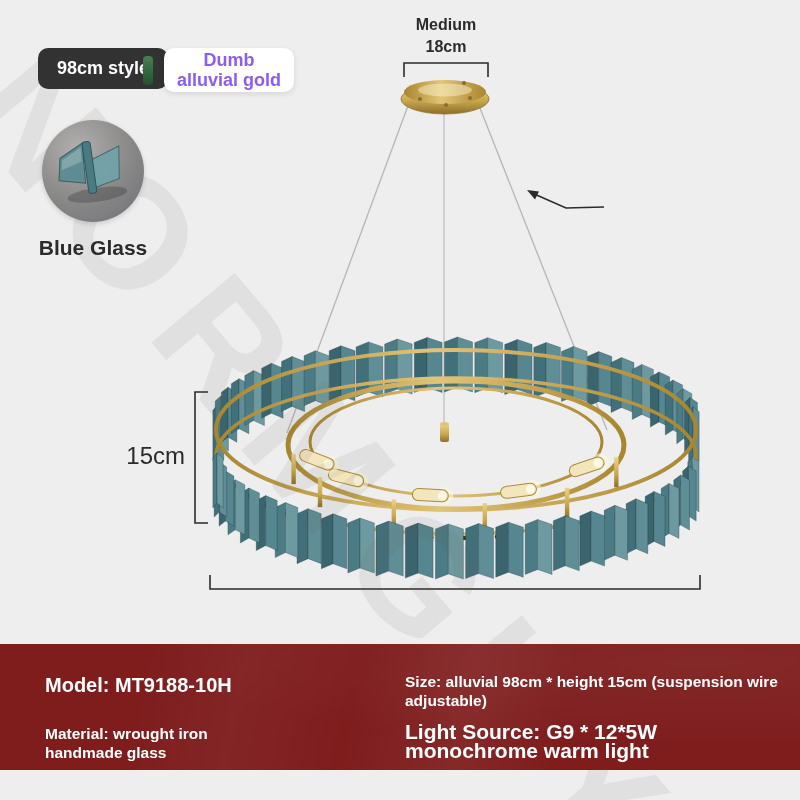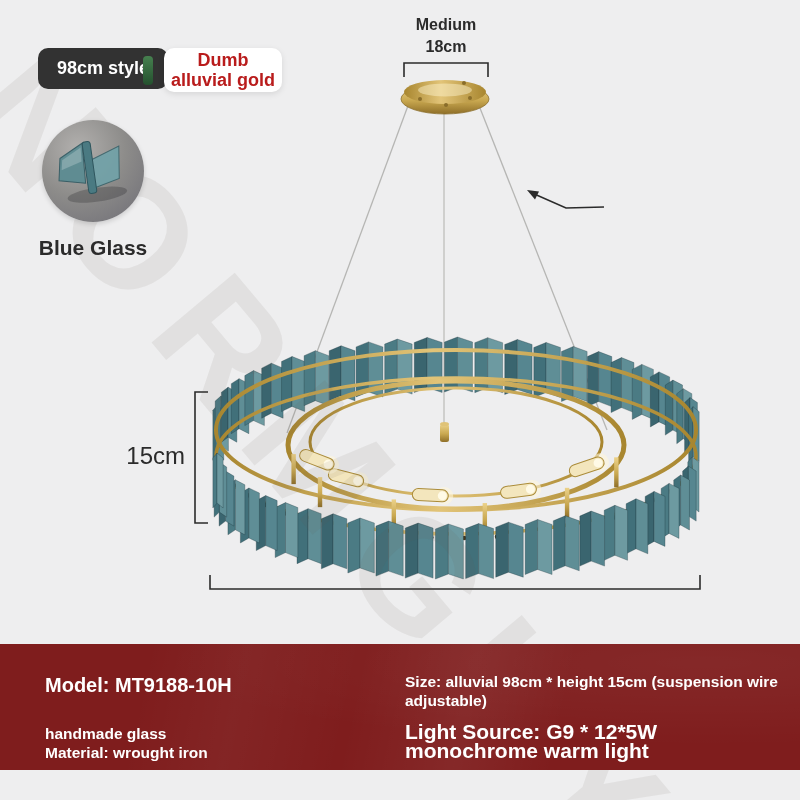--- a/index.html
+++ b/index.html
@@ -22,7 +22,7 @@
   .badge-dark{left:38px;top:48px;width:130px;height:41px;background:#323232;color:#ffffff;font-size:18px;}
   .leaf-accent{position:absolute;left:143px;top:56px;width:10px;height:29px;z-index:4;border-radius:4px;
     background:linear-gradient(180deg,#46804f 0%,#24512e 100%);}
-  .badge-light{left:164px;top:48px;width:118px;height:44px;background:#ffffff;color:#b91c1c;
+  .badge-light{left:164px;top:48px;width:130px;height:44px;background:#ffffff;color:#8b5cf6;
     font-size:18px;line-height:20px;flex-direction:column;box-shadow:0 2px 6px rgba(0,0,0,.10);}
   .badge-line{white-space:nowrap;}
   

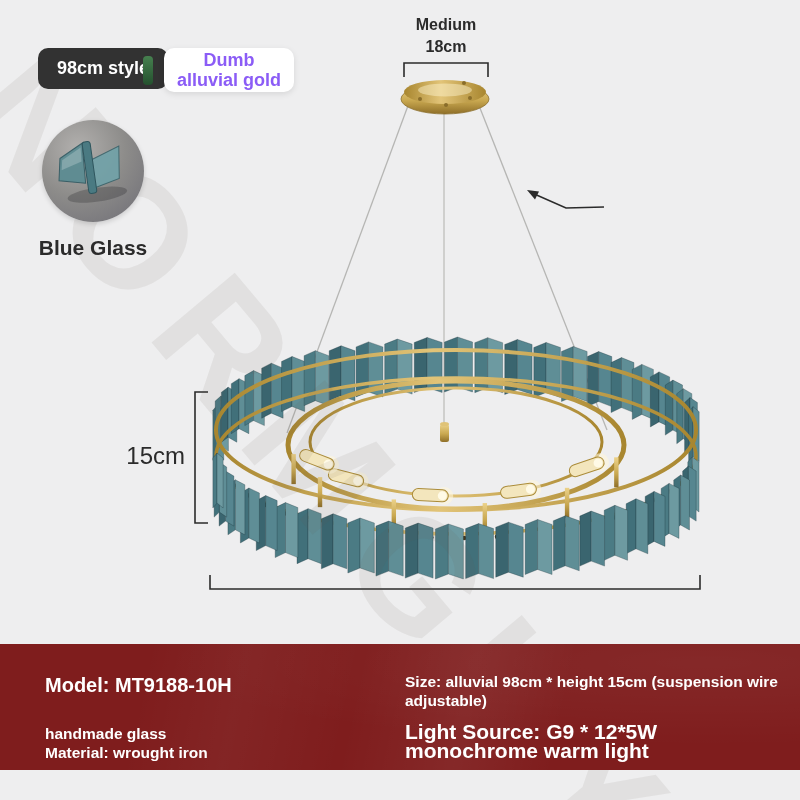--- a/index.html
+++ b/index.html
@@ -393,8 +393,8 @@
   <div class="footer">
     <div class="fcol fmodel">Model: MT9188-10H</div>
     <div class="fcol fmaterial">
+      <span class="fline">Material: wrought iron</span>
       <span class="fline">handmade glass</span>
-      <span class="fline">Material: wrought iron</span>
     </div>
     <div class="fcol fsize">
       <span class="fline">Size: alluvial 98cm * height 15cm (suspension wire</span>

